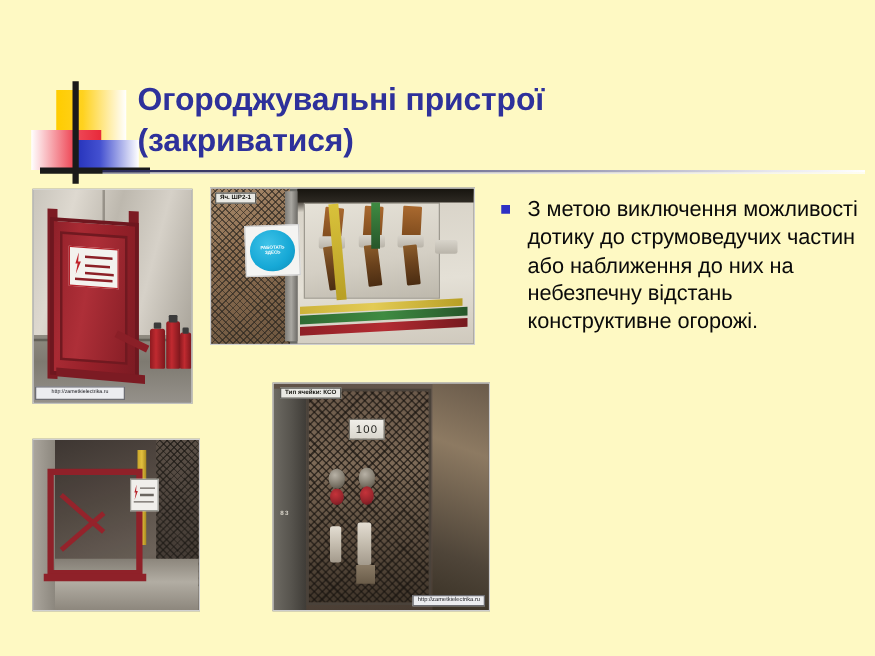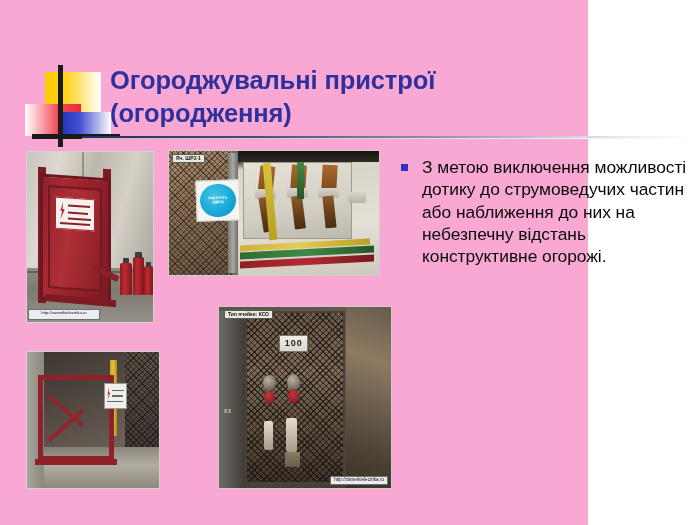--- a/index.html
+++ b/index.html
@@ -19,9 +19,9 @@
   #slide {
     position: absolute;
     left: 0; top: 0;
-    width: 588px;
+    width: 700px;
     height: 525px;
-    background: #f9a8d4;
+    background: #fef9c3;
   }
 
   

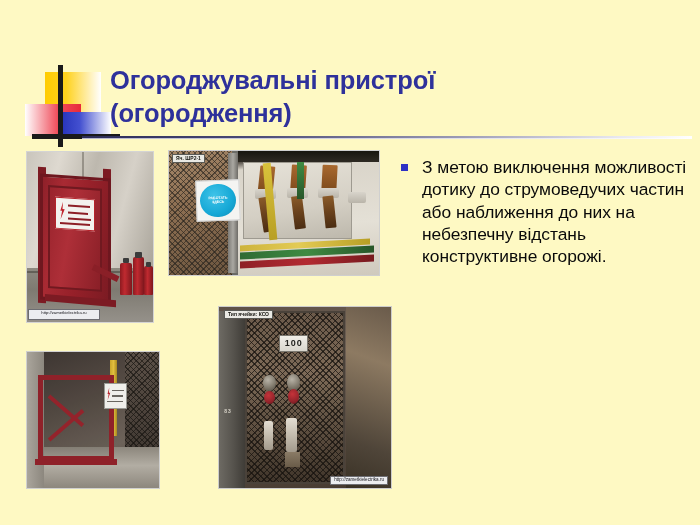--- a/index.html
+++ b/index.html
@@ -481,7 +481,7 @@
 
   <div class="slide-title">
     <span class="t-line">Огороджувальні пристрої</span>
-    <span class="t-line">(огородження)</span>
+    <span class="t-line">(закриватися)</span>
   </div>
   <div class="title-rule"></div>
   <div class="title-rule-2"></div>

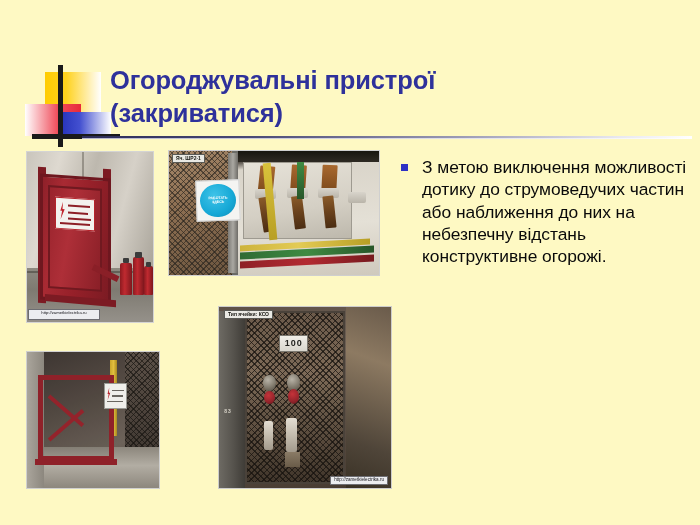--- a/index.html
+++ b/index.html
@@ -427,7 +427,7 @@
     display: flex; align-items: center; justify-content: center;
     color: #23231f;
     font-size: 9px;
-    font-weight: bold;
+    font-weight: normal;
     letter-spacing: 1px;
   }
   #photo4 .term {

